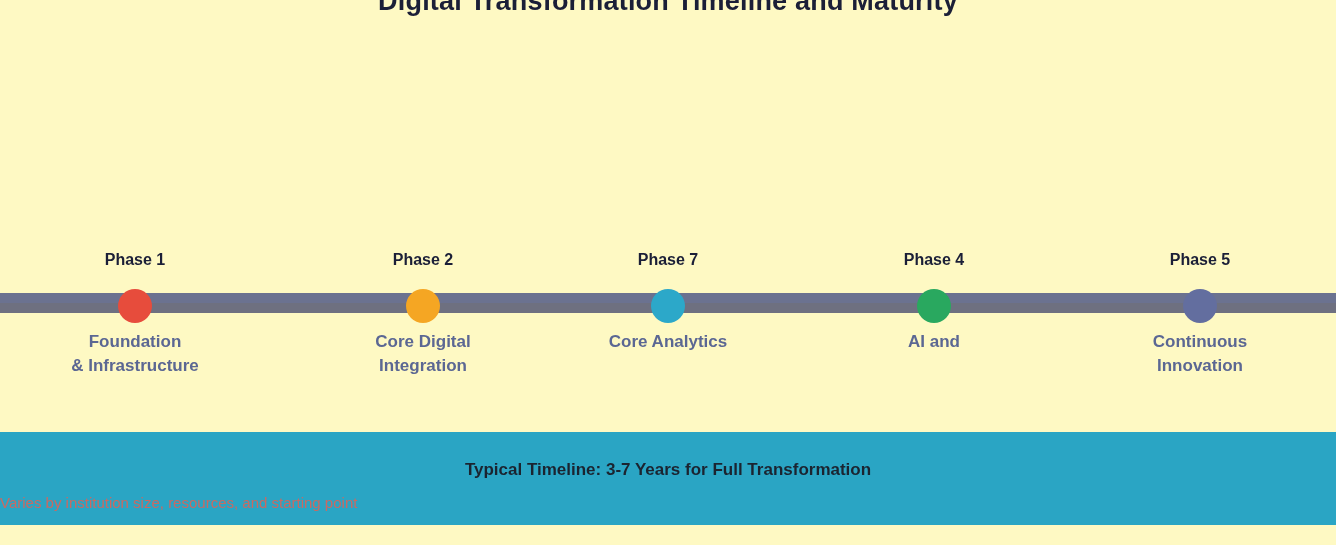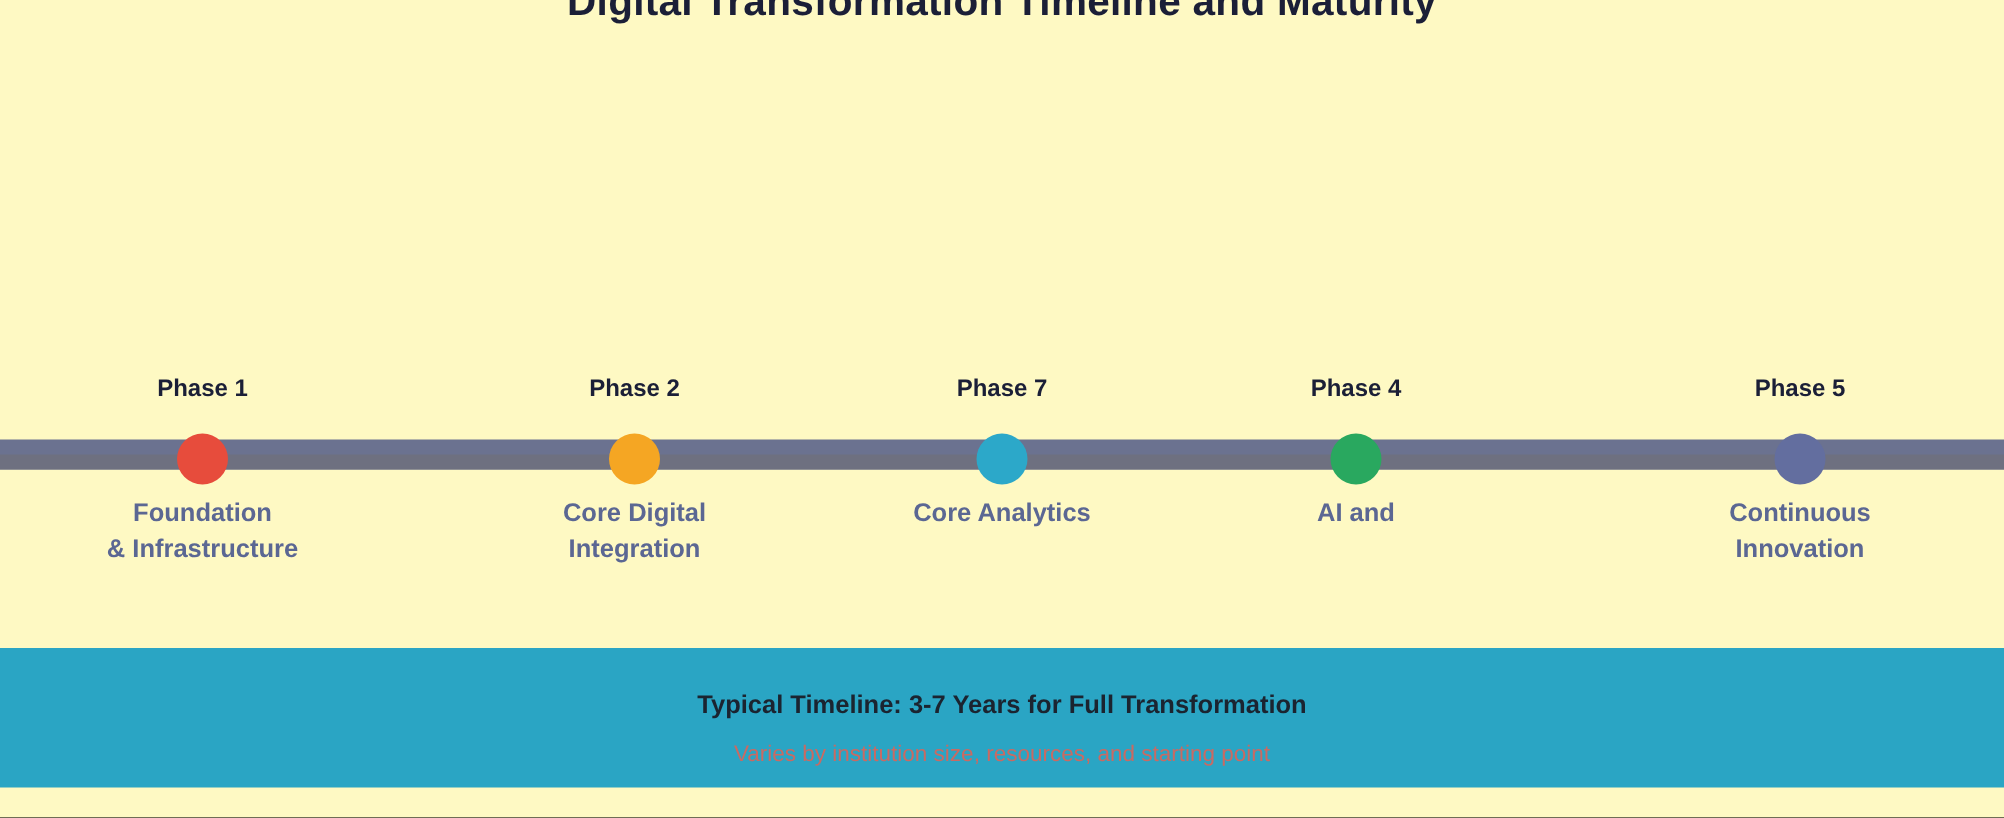--- a/index.html
+++ b/index.html
@@ -158,7 +158,7 @@
     </div>
   </div>
 
-  <div class="phase" style="left:904px;text-align:center;">
+  <div class="phase" style="left:934px;text-align:center;">
     <div class="phase-number">Phase 4</div>
     <div class="phase-dot-slot">
       <div class="phase-dot" style="background:#29a85f;"></div>

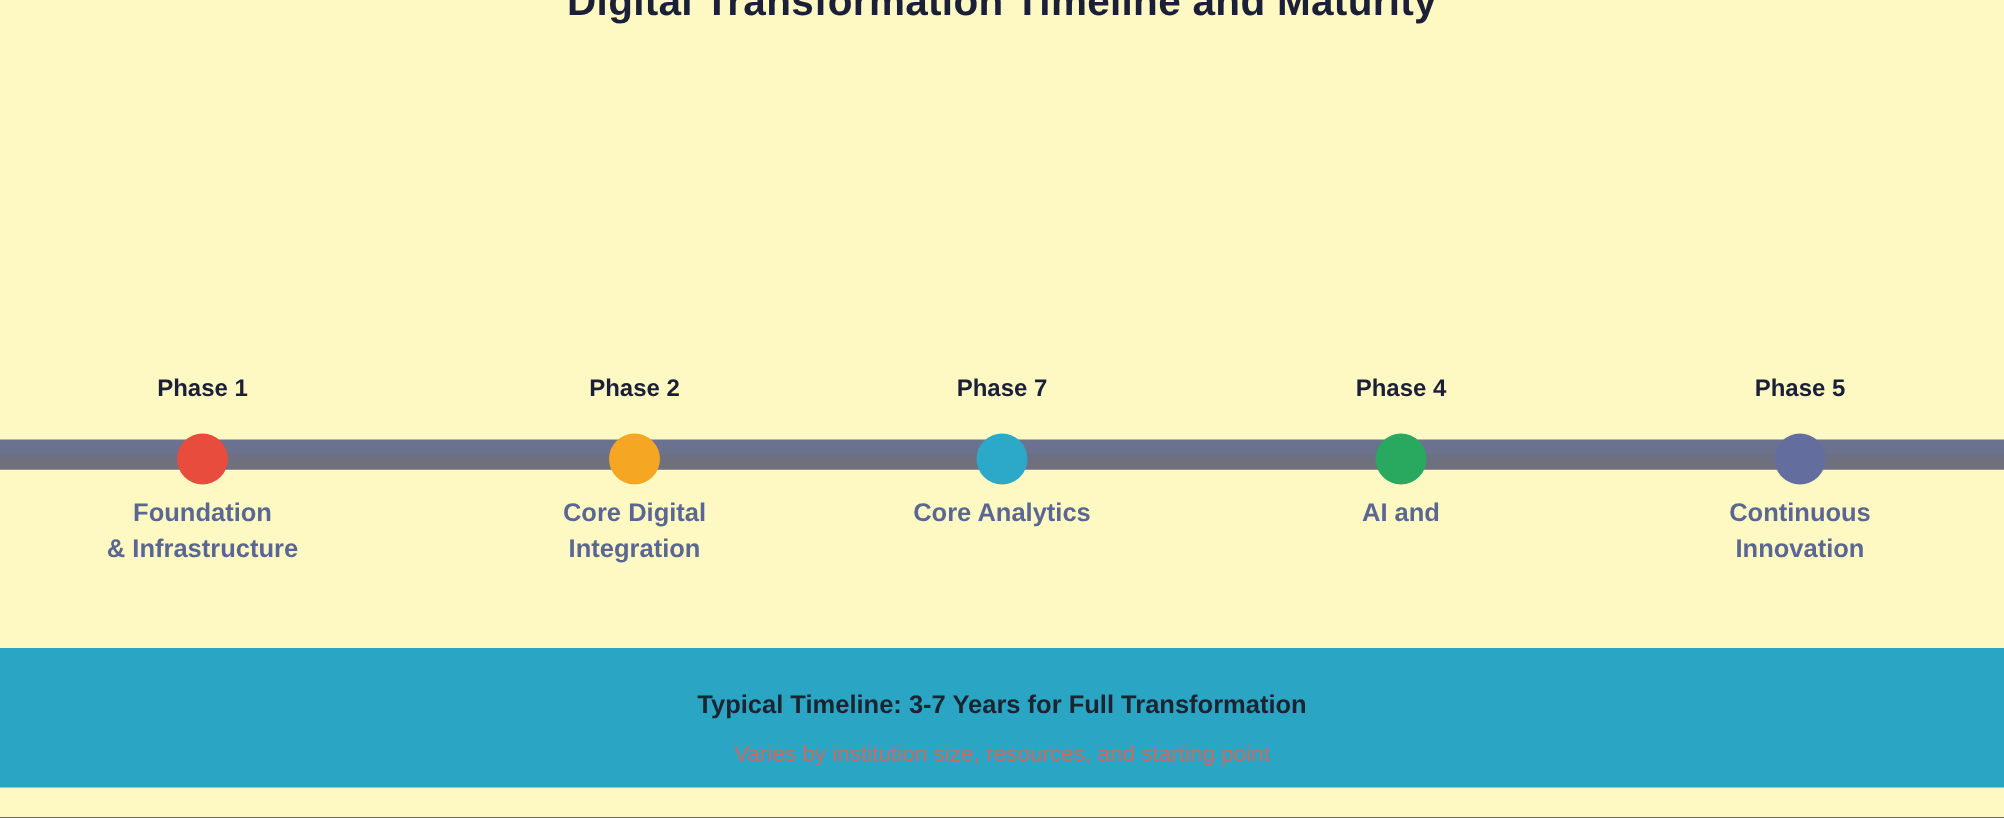--- a/index.html
+++ b/index.html
@@ -111,7 +111,6 @@
     top: 62px;
     left: 0;
     width: 100%;
-    text-align: center;
     font-size: 15px;
     color: #c96a63;
   }

